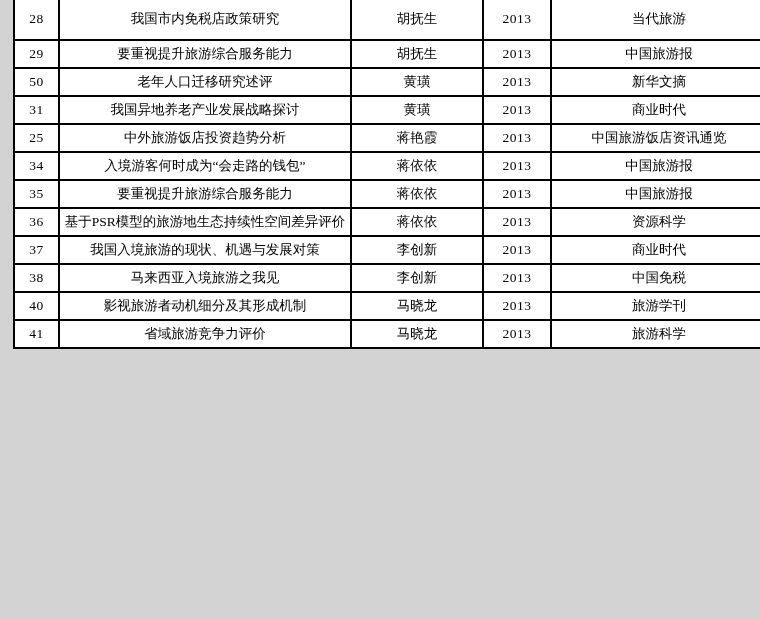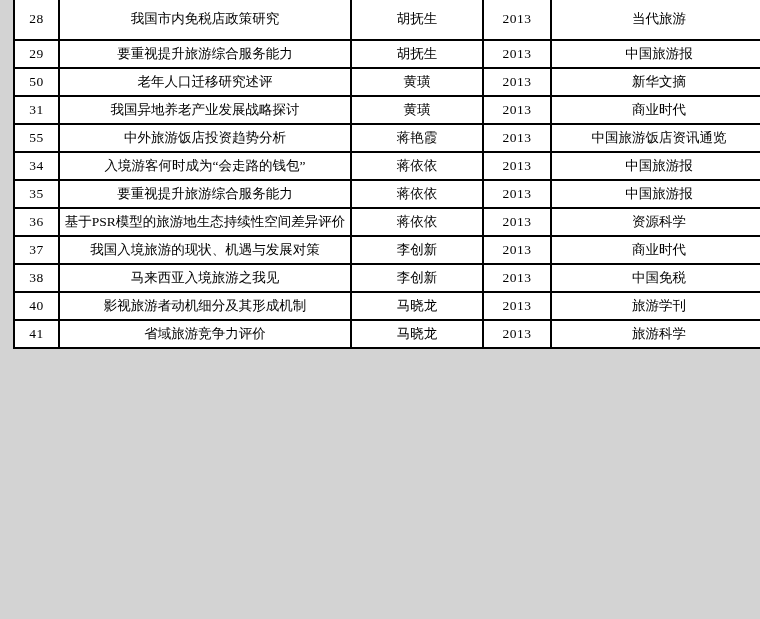--- a/index.html
+++ b/index.html
@@ -98,7 +98,7 @@
         <td class="cell-source">商业时代</td>
       </tr>
       <tr class="row-std">
-        <td class="cell-num">55</td>
+        <td class="cell-num">25</td>
         <td class="cell-title">中外旅游饭店投资趋势分析</td>
         <td class="cell-author">蒋艳霞</td>
         <td class="cell-year">2013</td>

